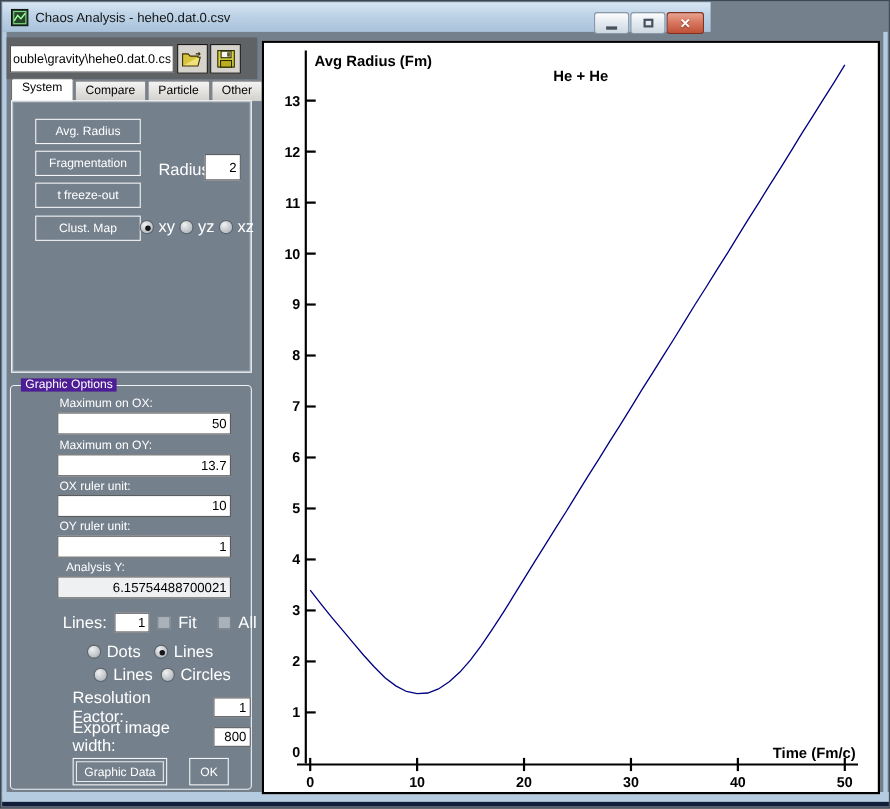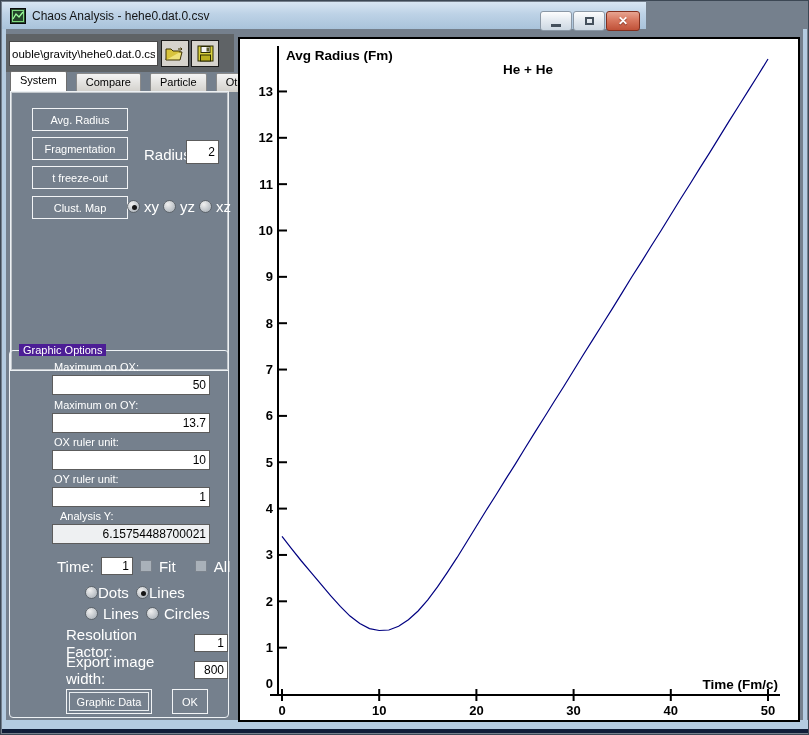--- a/index.html
+++ b/index.html
@@ -32,7 +32,7 @@
   
   #tabs{position:absolute;left:9px;top:70px;display:flex;align-items:flex-end;}
   .tab{height:19px;padding:2px 9px 0 9px;font-size:11px;color:#000;background:linear-gradient(#f4f4f4,#d2d0cb);
-    border:1px solid #8a8a8a;border-bottom:none;border-radius:2px 2px 0 0;margin-right:9px;}
+    border:1px solid #8a8a8a;border-bottom:none;border-radius:2px 2px 0 0;margin-right:1px;}
   .tab.active{height:21px;background:#fff;border-color:#6e6e6e;}
   #tabpage{position:absolute;left:9px;top:90px;width:219px;height:280px;border:1px solid #edf1f4;
     box-shadow:inset 0 0 0 1px rgba(255,255,255,.55);padding-left:48px;}

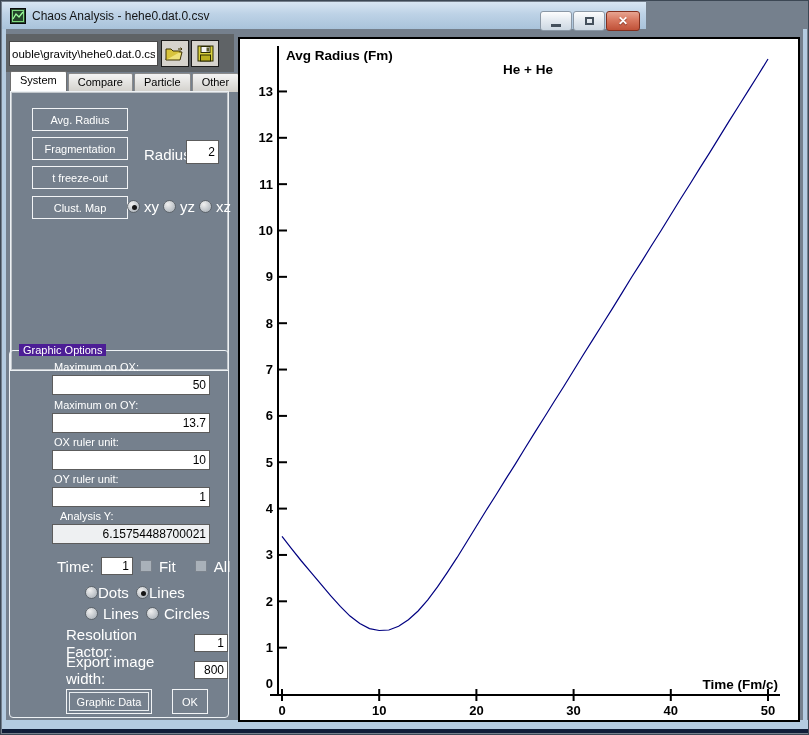--- a/index.html
+++ b/index.html
@@ -34,7 +34,7 @@
   .tab{height:19px;padding:2px 9px 0 9px;font-size:11px;color:#000;background:linear-gradient(#f4f4f4,#d2d0cb);
     border:1px solid #8a8a8a;border-bottom:none;border-radius:2px 2px 0 0;margin-right:1px;}
   .tab.active{height:21px;background:#fff;border-color:#6e6e6e;}
-  #tabpage{position:absolute;left:9px;top:90px;width:219px;height:280px;border:1px solid #edf1f4;
+  #tabpage{position:absolute;left:9px;top:90px;width:219px;height:248px;border:1px solid #edf1f4;
     box-shadow:inset 0 0 0 1px rgba(255,255,255,.55);padding-left:48px;}
   .btn-flat{position:absolute;left:21px;width:96px;height:23px;background:transparent;border:1px solid #f2f4f6;
     color:#fff;font-size:11px;display:flex;align-items:center;justify-content:center;}

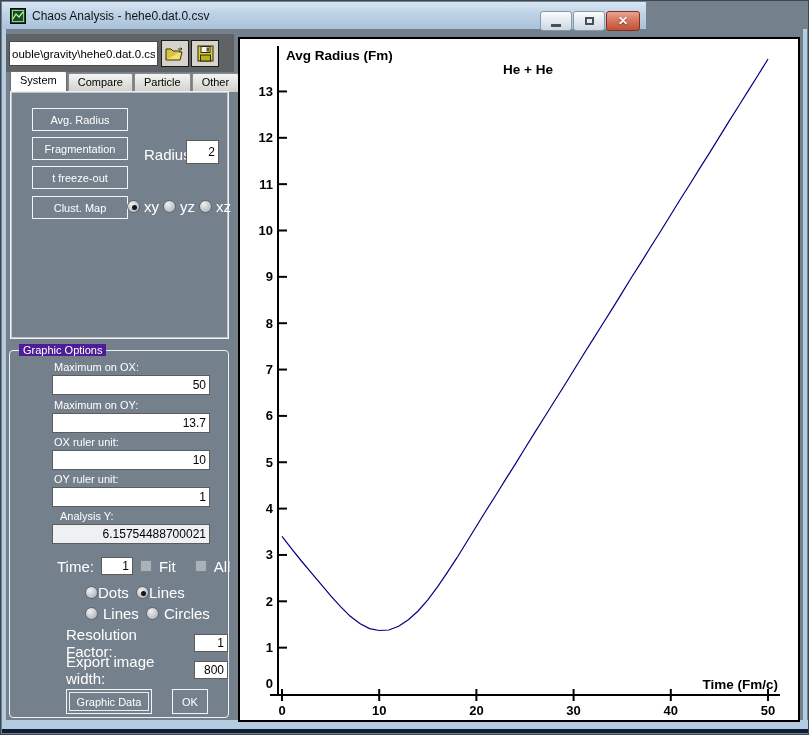--- a/index.html
+++ b/index.html
@@ -152,7 +152,7 @@
     <input class="tinput fld fld-ro" style="top: 173px;" type="text" readonly="" value="6.15754488700021">
 
     <div class="row" style="left:47px;top:206px;gap:7px;">
-      <span class="lbl">Time:</span>
+      <span class="lbl">Lines:</span>
       <input class="tinput" style="width: 32px; height: 18px;" type="text" value="1">
       <span class="checkbox"></span>
       <span class="lbl">Fit</span>

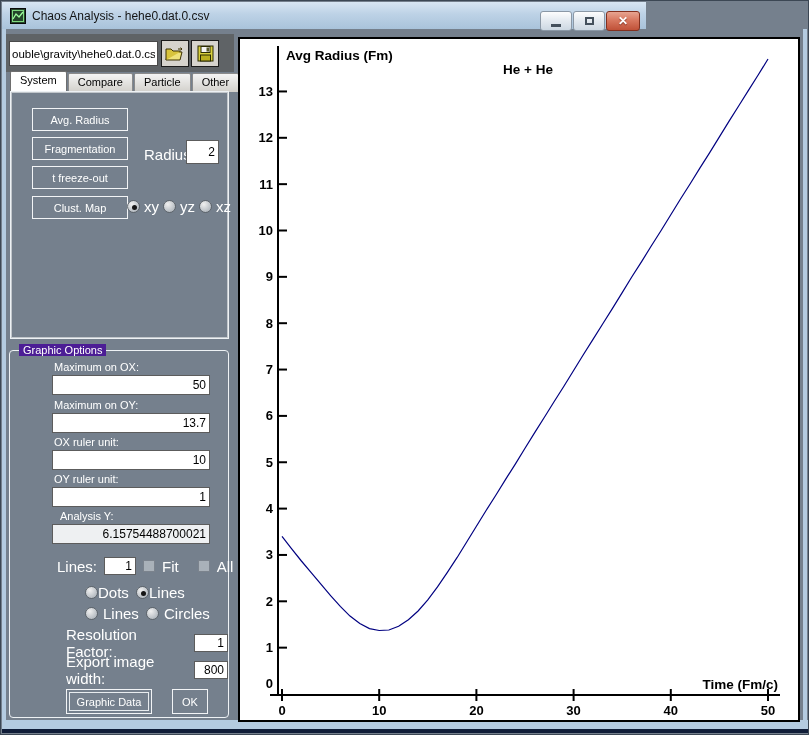--- a/index.html
+++ b/index.html
@@ -160,7 +160,7 @@
       <span class="lbl">All</span>
     </div>
 
-    <div class="row" style="left:75px;top:233px;">
+    <div class="row" style="left:69px;top:233px;gap:5px;">
       <span class="radio"></span>
       <span class="lbl" style="width:38px;">Dots</span>
       <span class="radio sel"></span>

